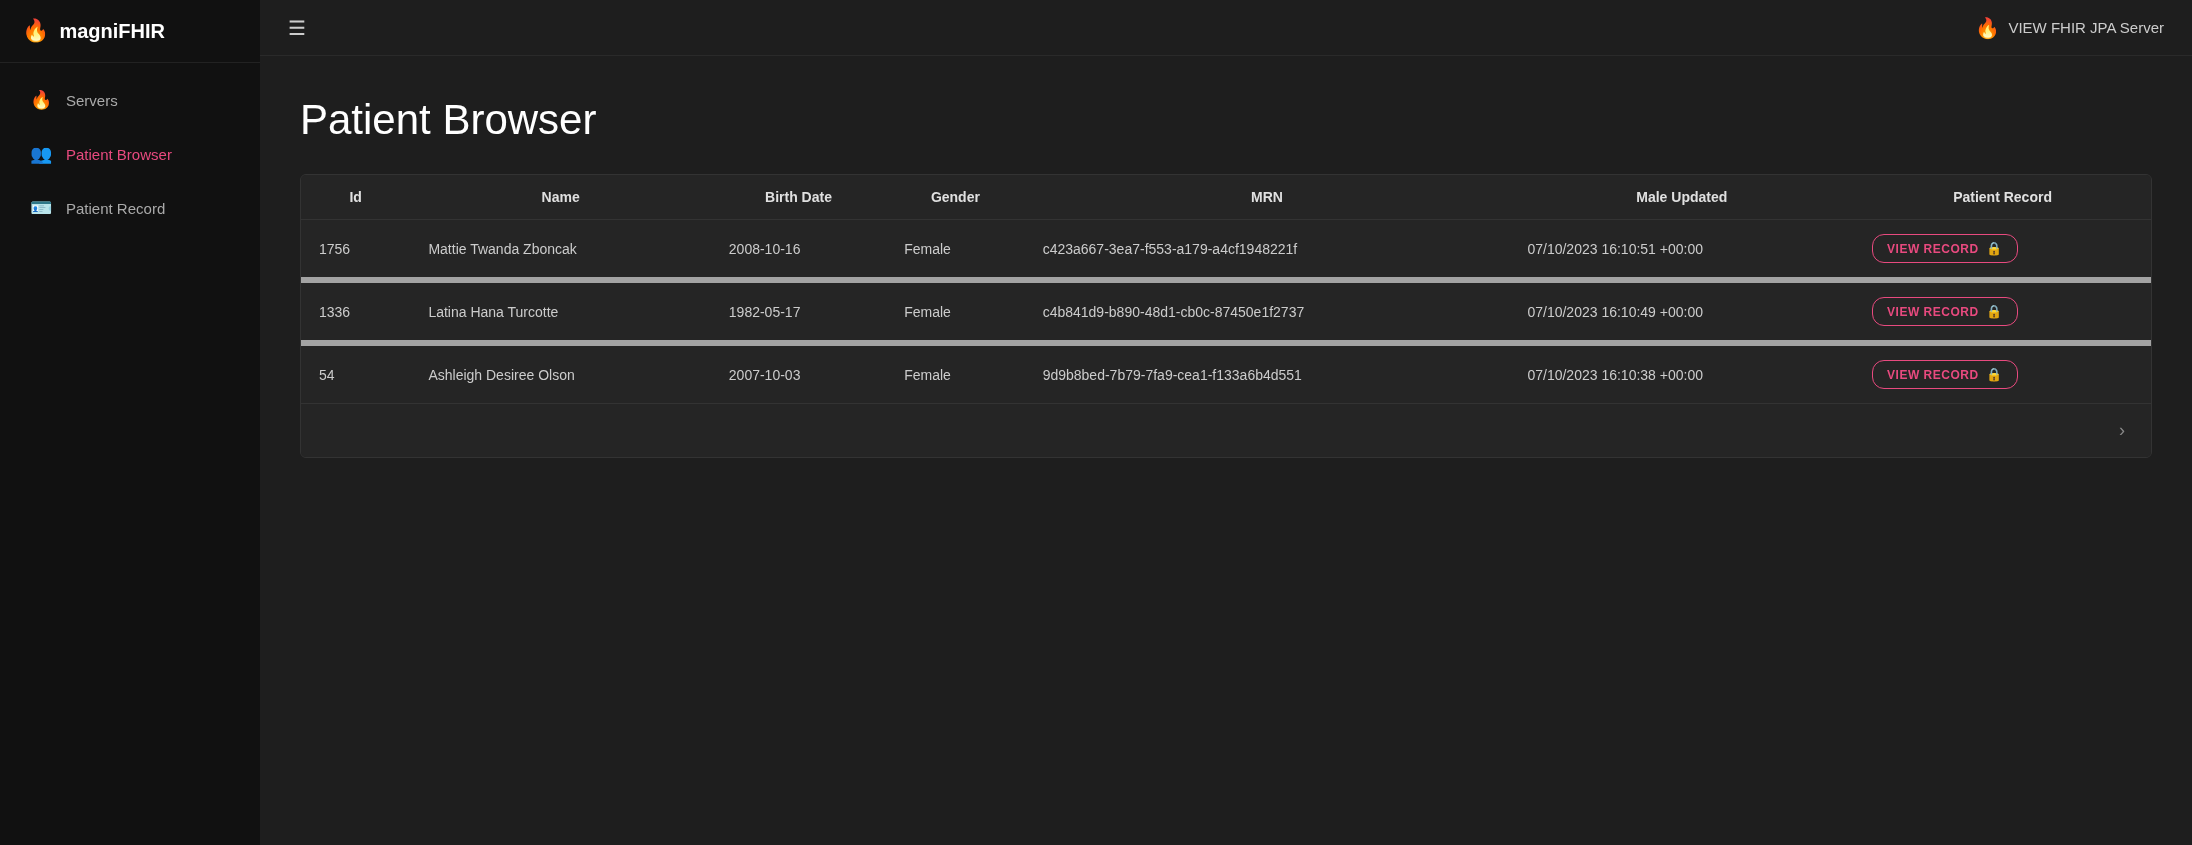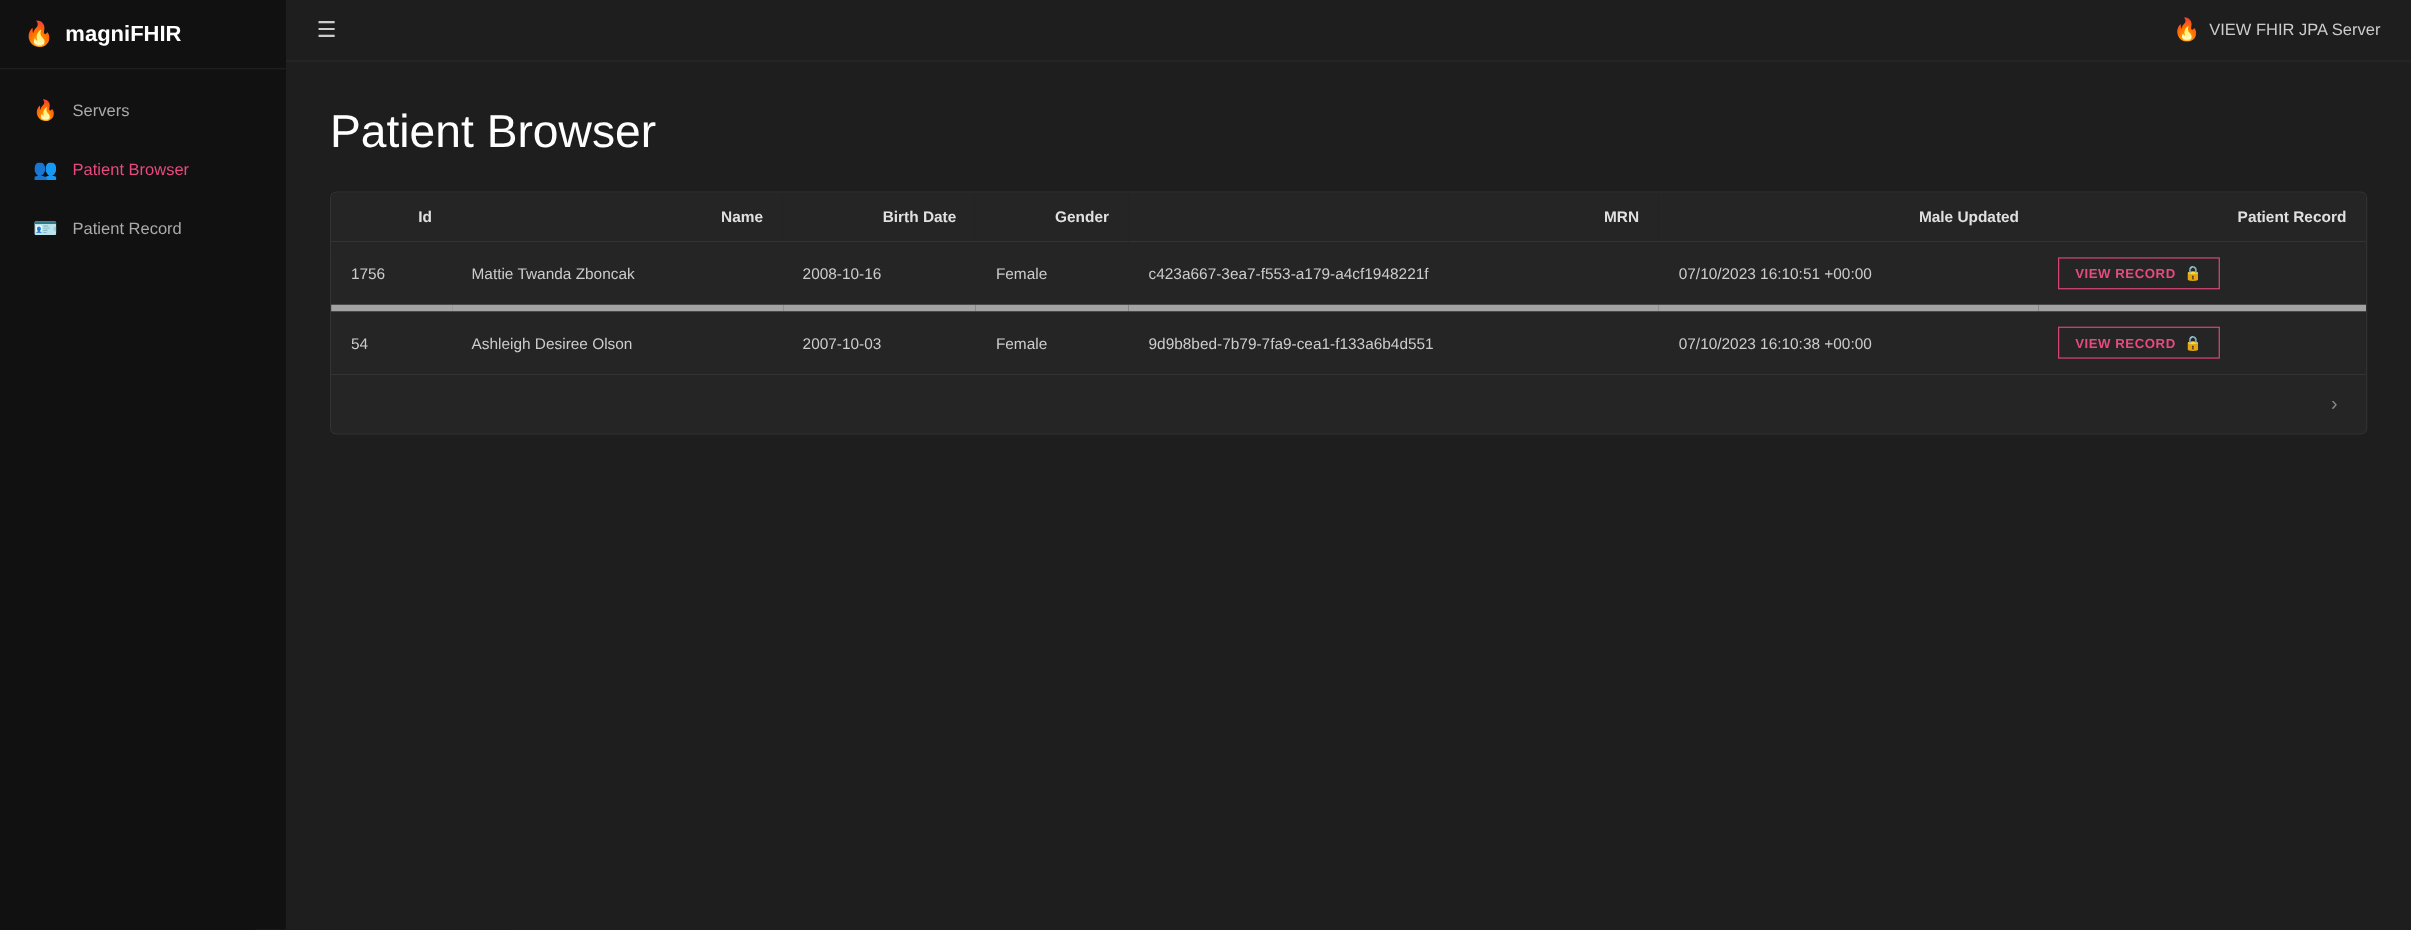--- a/index.html
+++ b/index.html
@@ -130,7 +130,7 @@
 
     thead th {
       padding: 14px 18px;
-      text-align: right;
+      text-align: center;
       font-weight: 700;
       font-size: 14px;
       color: #e0e0e0;

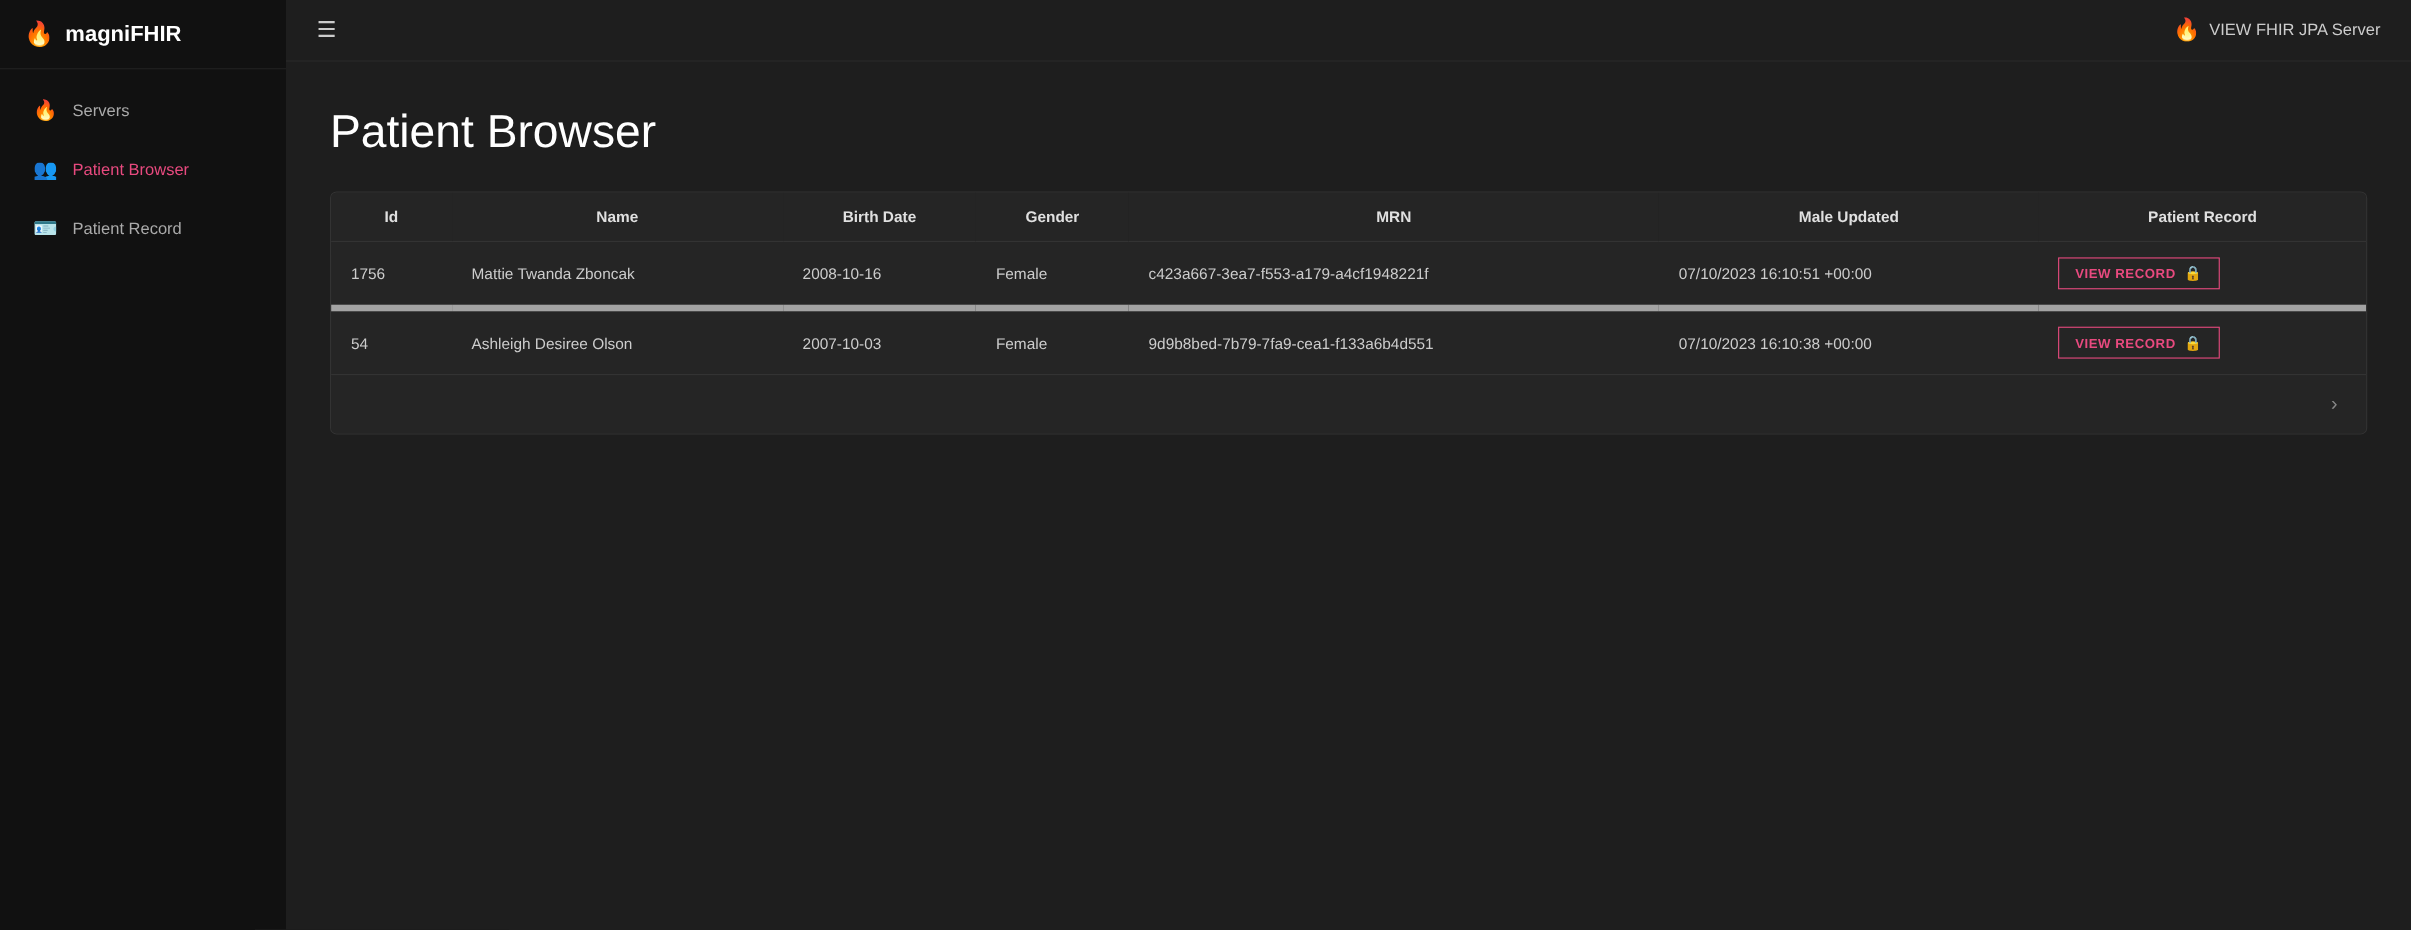--- a/index.html
+++ b/index.html
@@ -159,7 +159,7 @@
       border: 1.5px solid #e84a7f;
       color: #e84a7f;
       padding: 6px 14px;
-      border-radius: 0;
+      border-radius: 12px;
       font-size: 12px;
       font-weight: 700;
       letter-spacing: 0.5px;

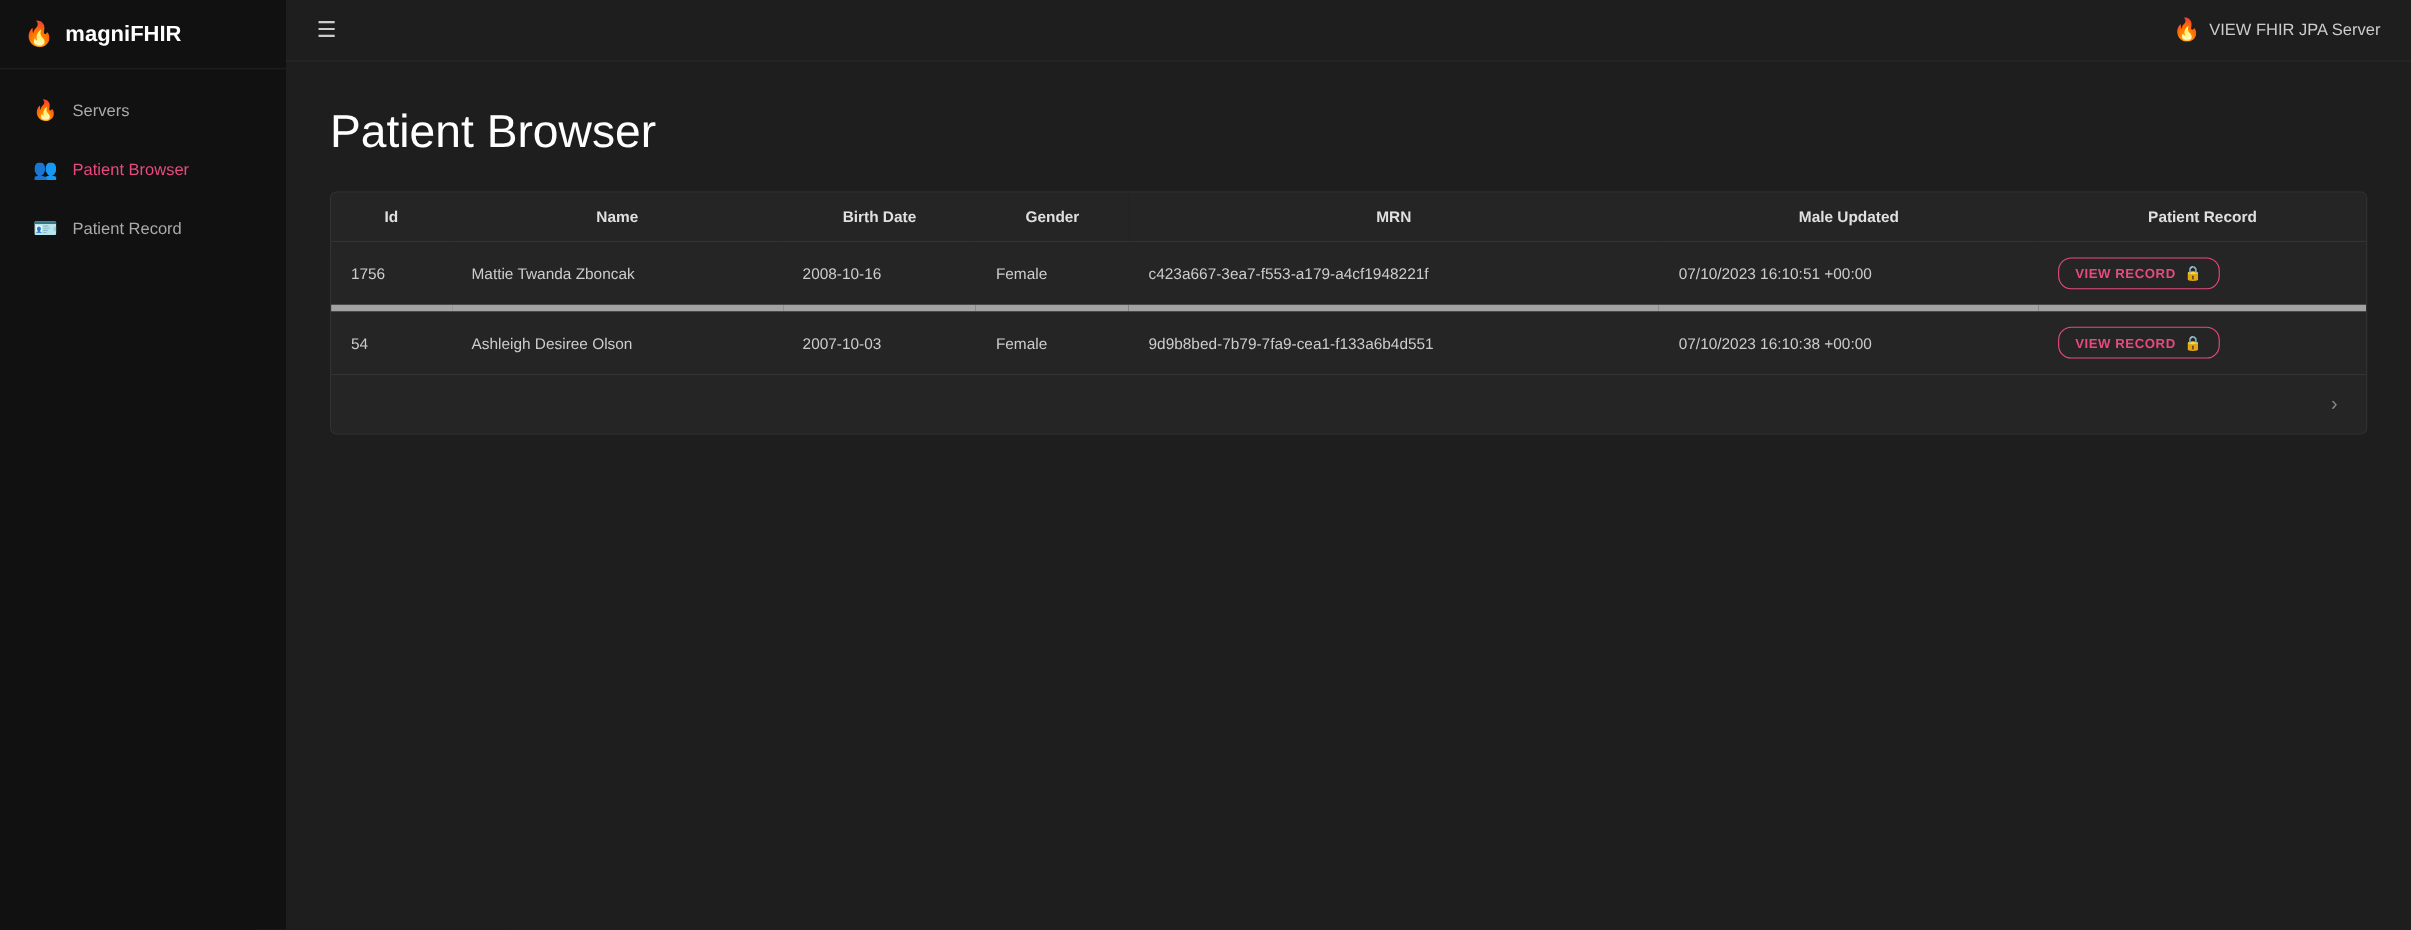--- a/index.html
+++ b/index.html
@@ -251,6 +251,19 @@
       </td>
     </tr>
             <tr>
+      <td>1336</td>
+      <td>Latina Hana Turcotte</td>
+      <td>1982-05-17</td>
+      <td>Female</td>
+      <td>c4b841d9-b890-48d1-cb0c-87450e1f2737</td>
+      <td>07/10/2023 16:10:49 +00:00</td>
+      <td>
+        <button class="view-record-btn">
+          VIEW RECORD <span class="lock-icon">🔒</span>
+        </button>
+      </td>
+    </tr>
+            <tr>
       <td>54</td>
       <td>Ashleigh Desiree Olson</td>
       <td>2007-10-03</td>

